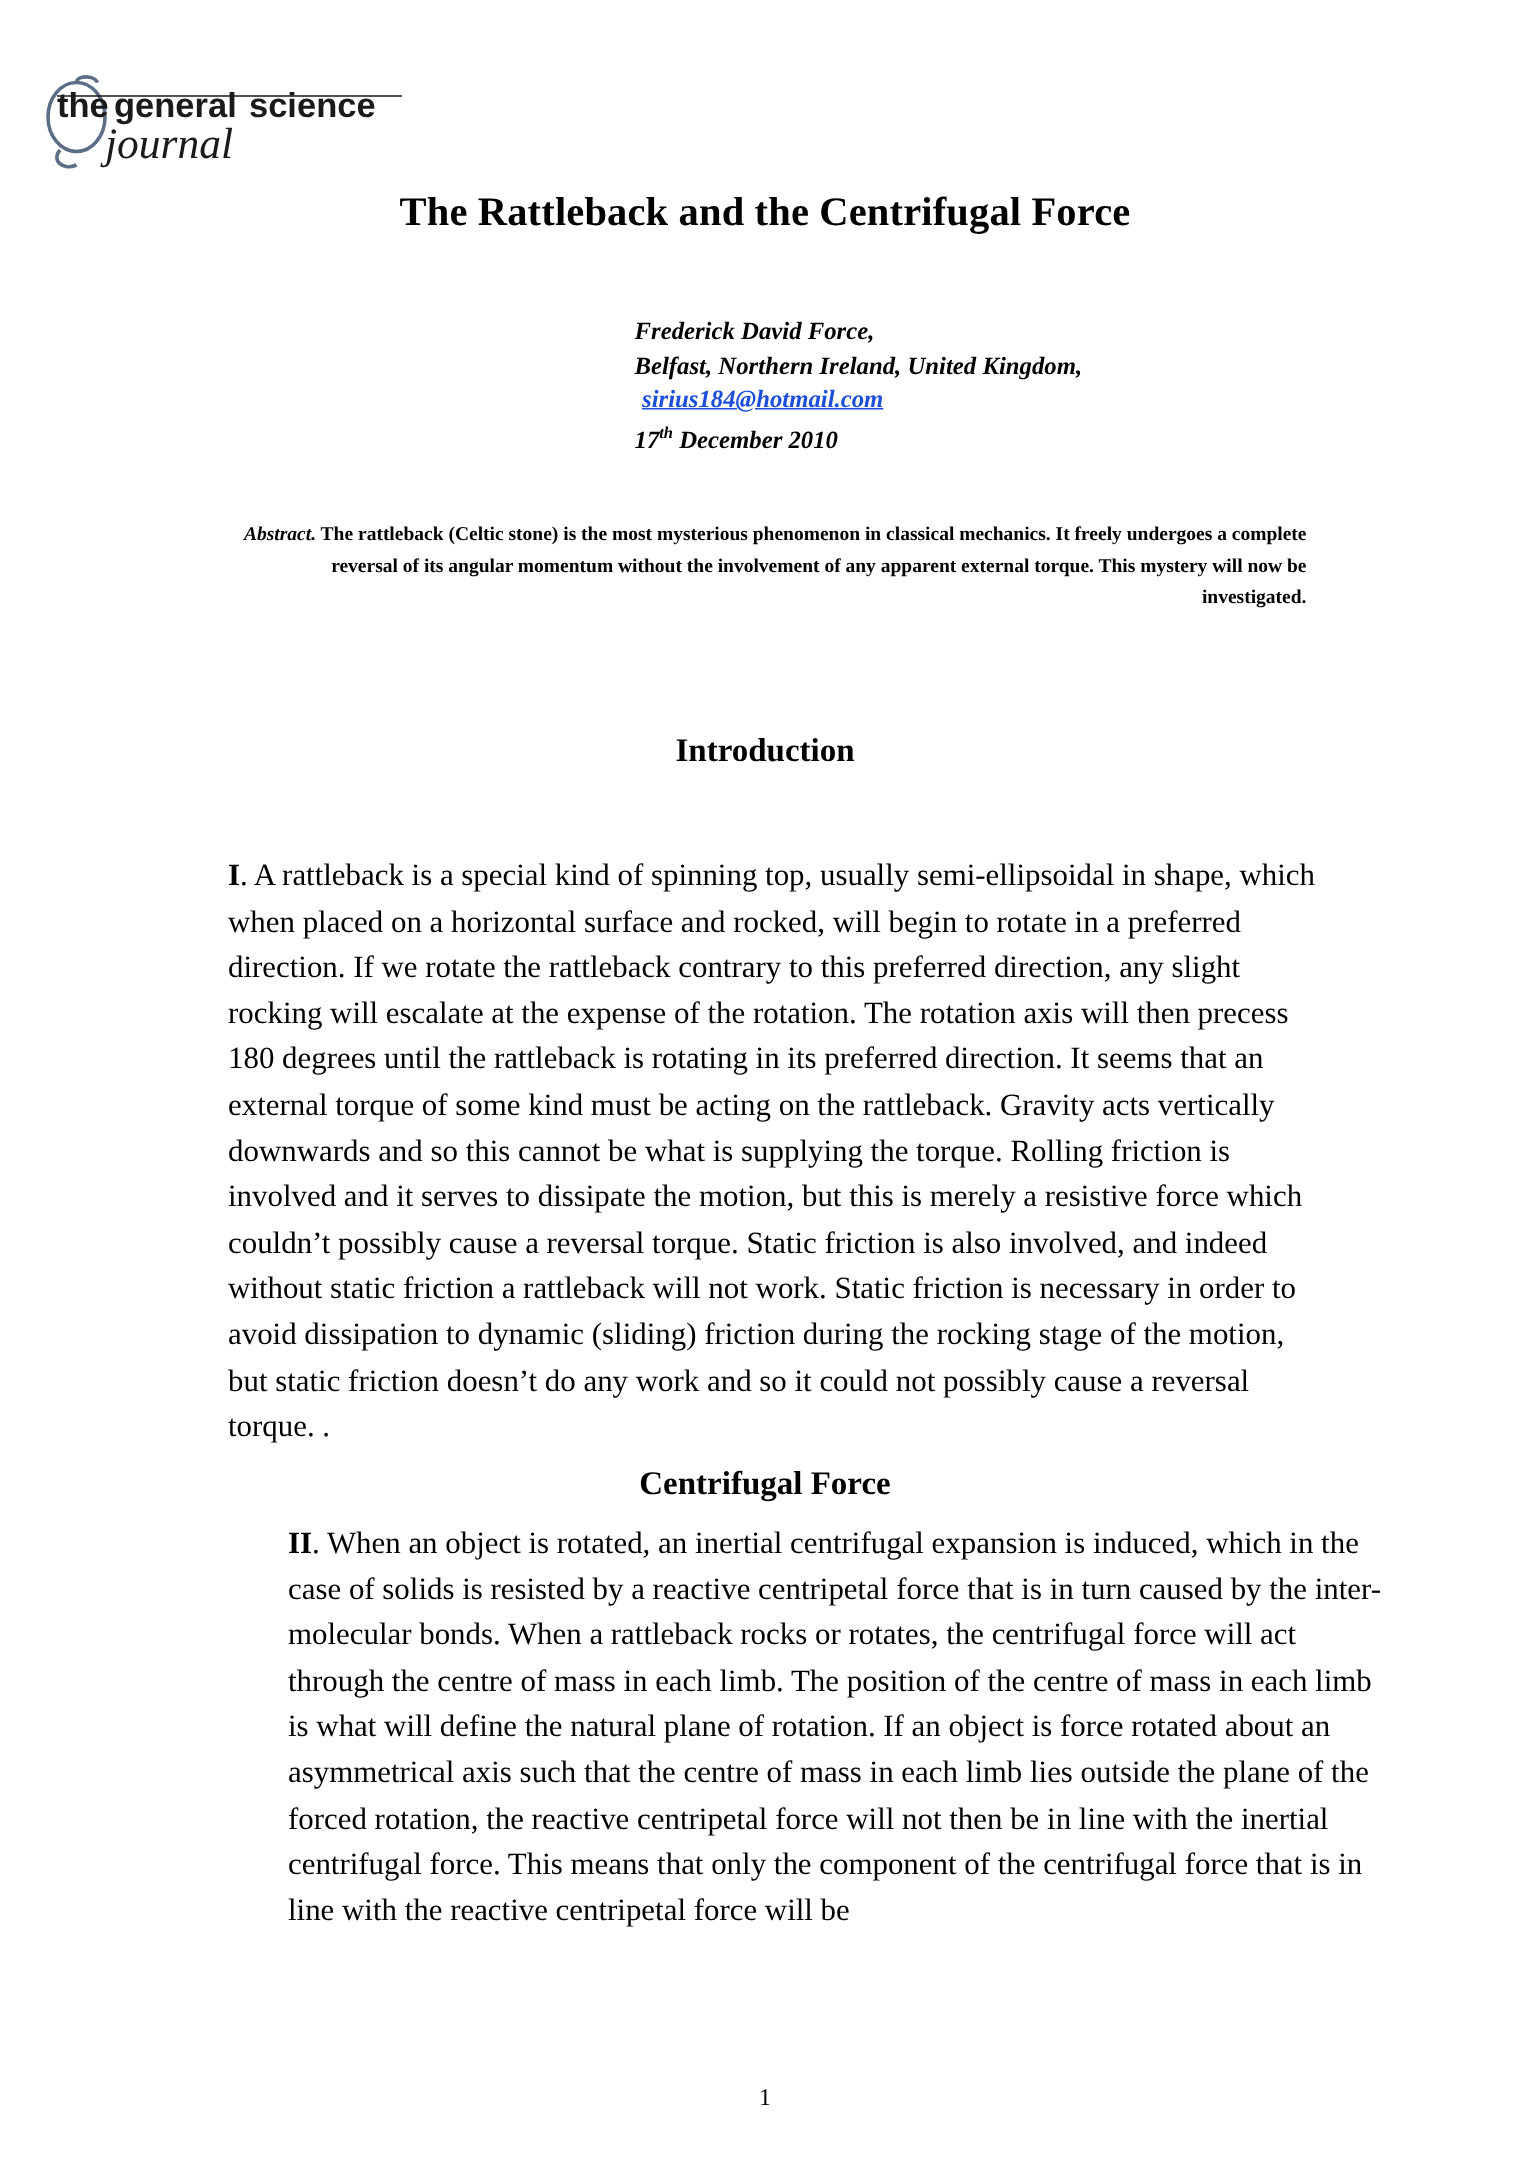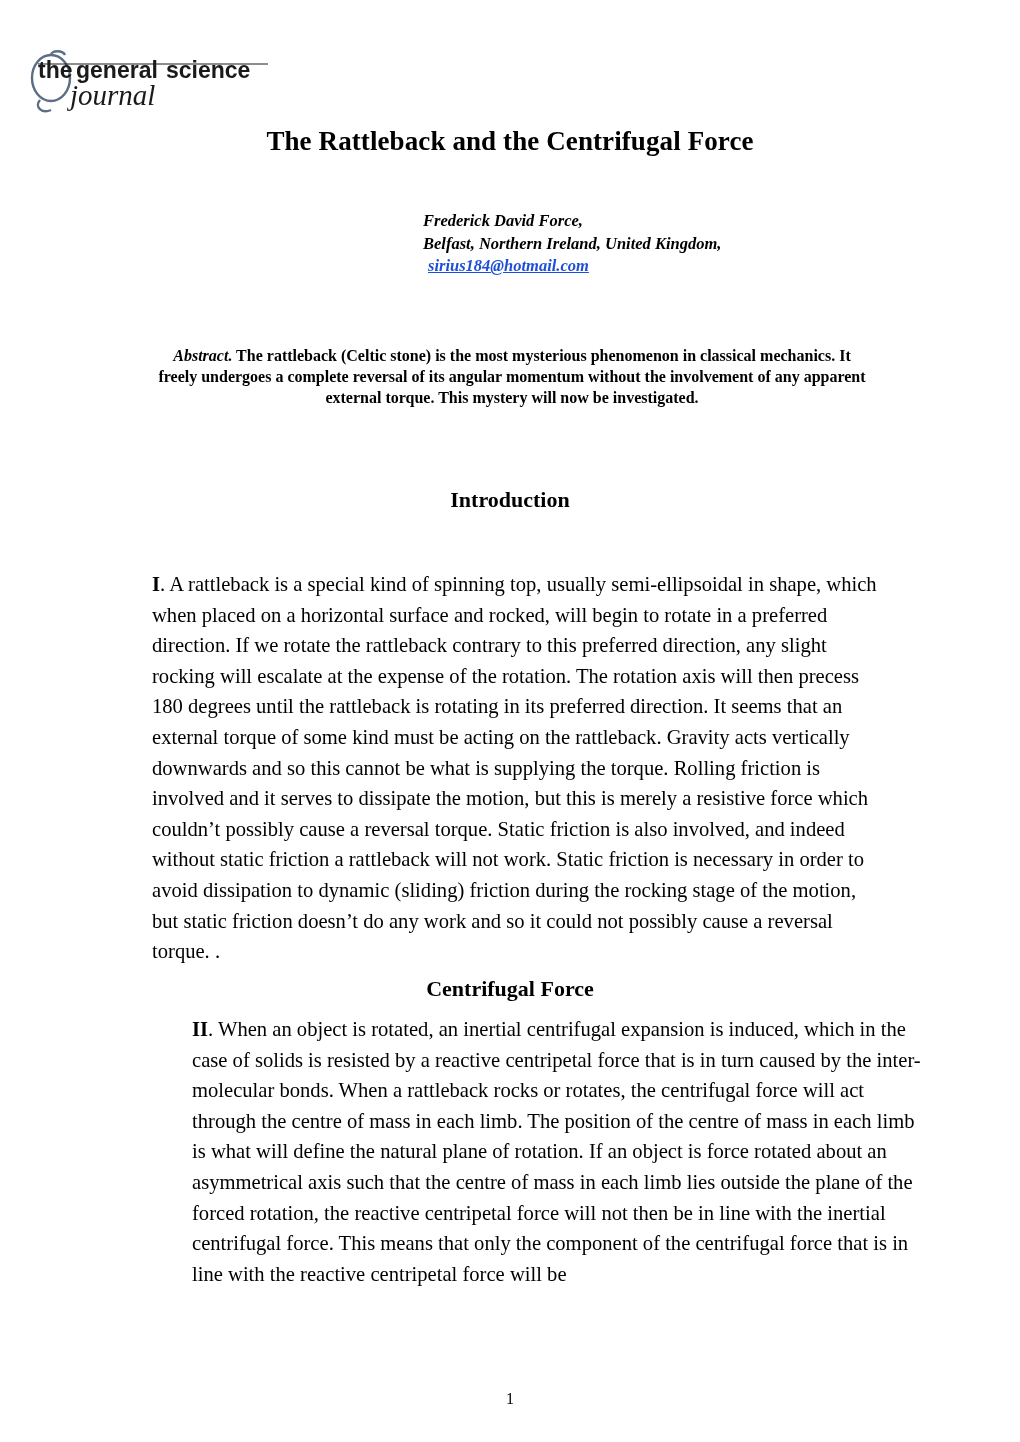--- a/index.html
+++ b/index.html
@@ -158,6 +158,7 @@
     <div>
       <span class="email">sirius184@hotmail.com</span>
     </div>
+    <div class="date"><span>17</span><sup>th</sup><span> December 2010</span></div>
   </div>
 
   <div class="abstract"><span class="lead">Abstract.</span><span> The rattleback (Celtic stone) is the most mysterious phenomenon in classical mechanics. It freely undergoes a complete reversal of its angular momentum without the involvement of any apparent external torque. This mystery will now be investigated.</span></div>

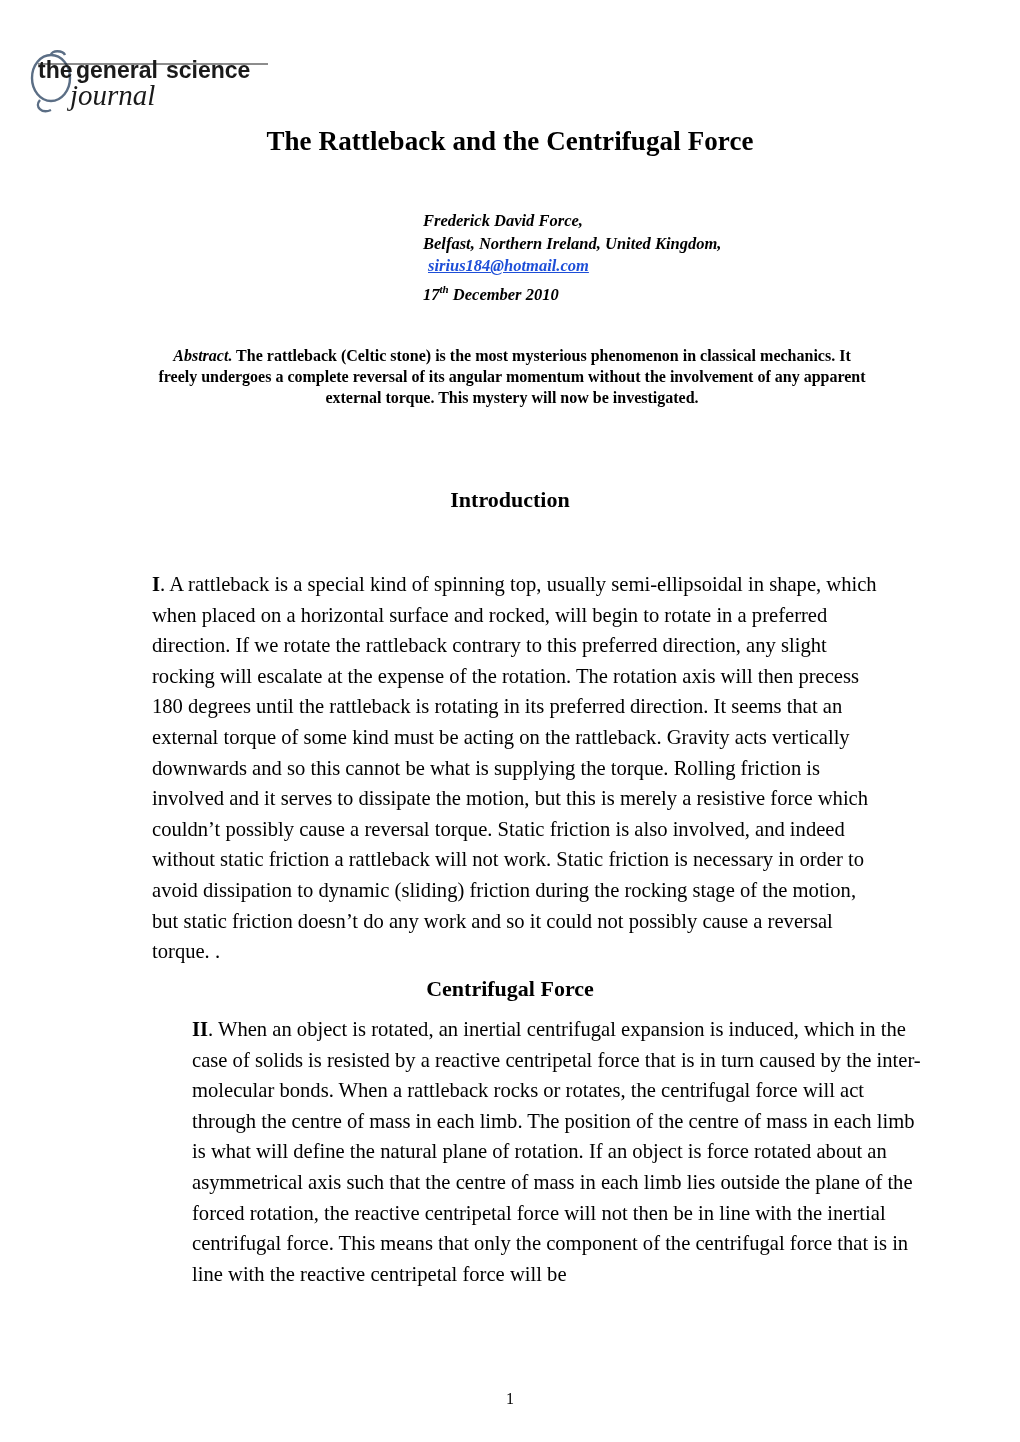--- a/index.html
+++ b/index.html
@@ -76,9 +76,9 @@
     width: 718px;
     font-family: "Liberation Serif", serif;
     font-weight: bold;
-    font-size: 16px;
+    font-size: 13px;
     line-height: 21px;
-    text-align: center;
+    text-align: right;
   }
   .abstract .lead {
     font-style: italic;

